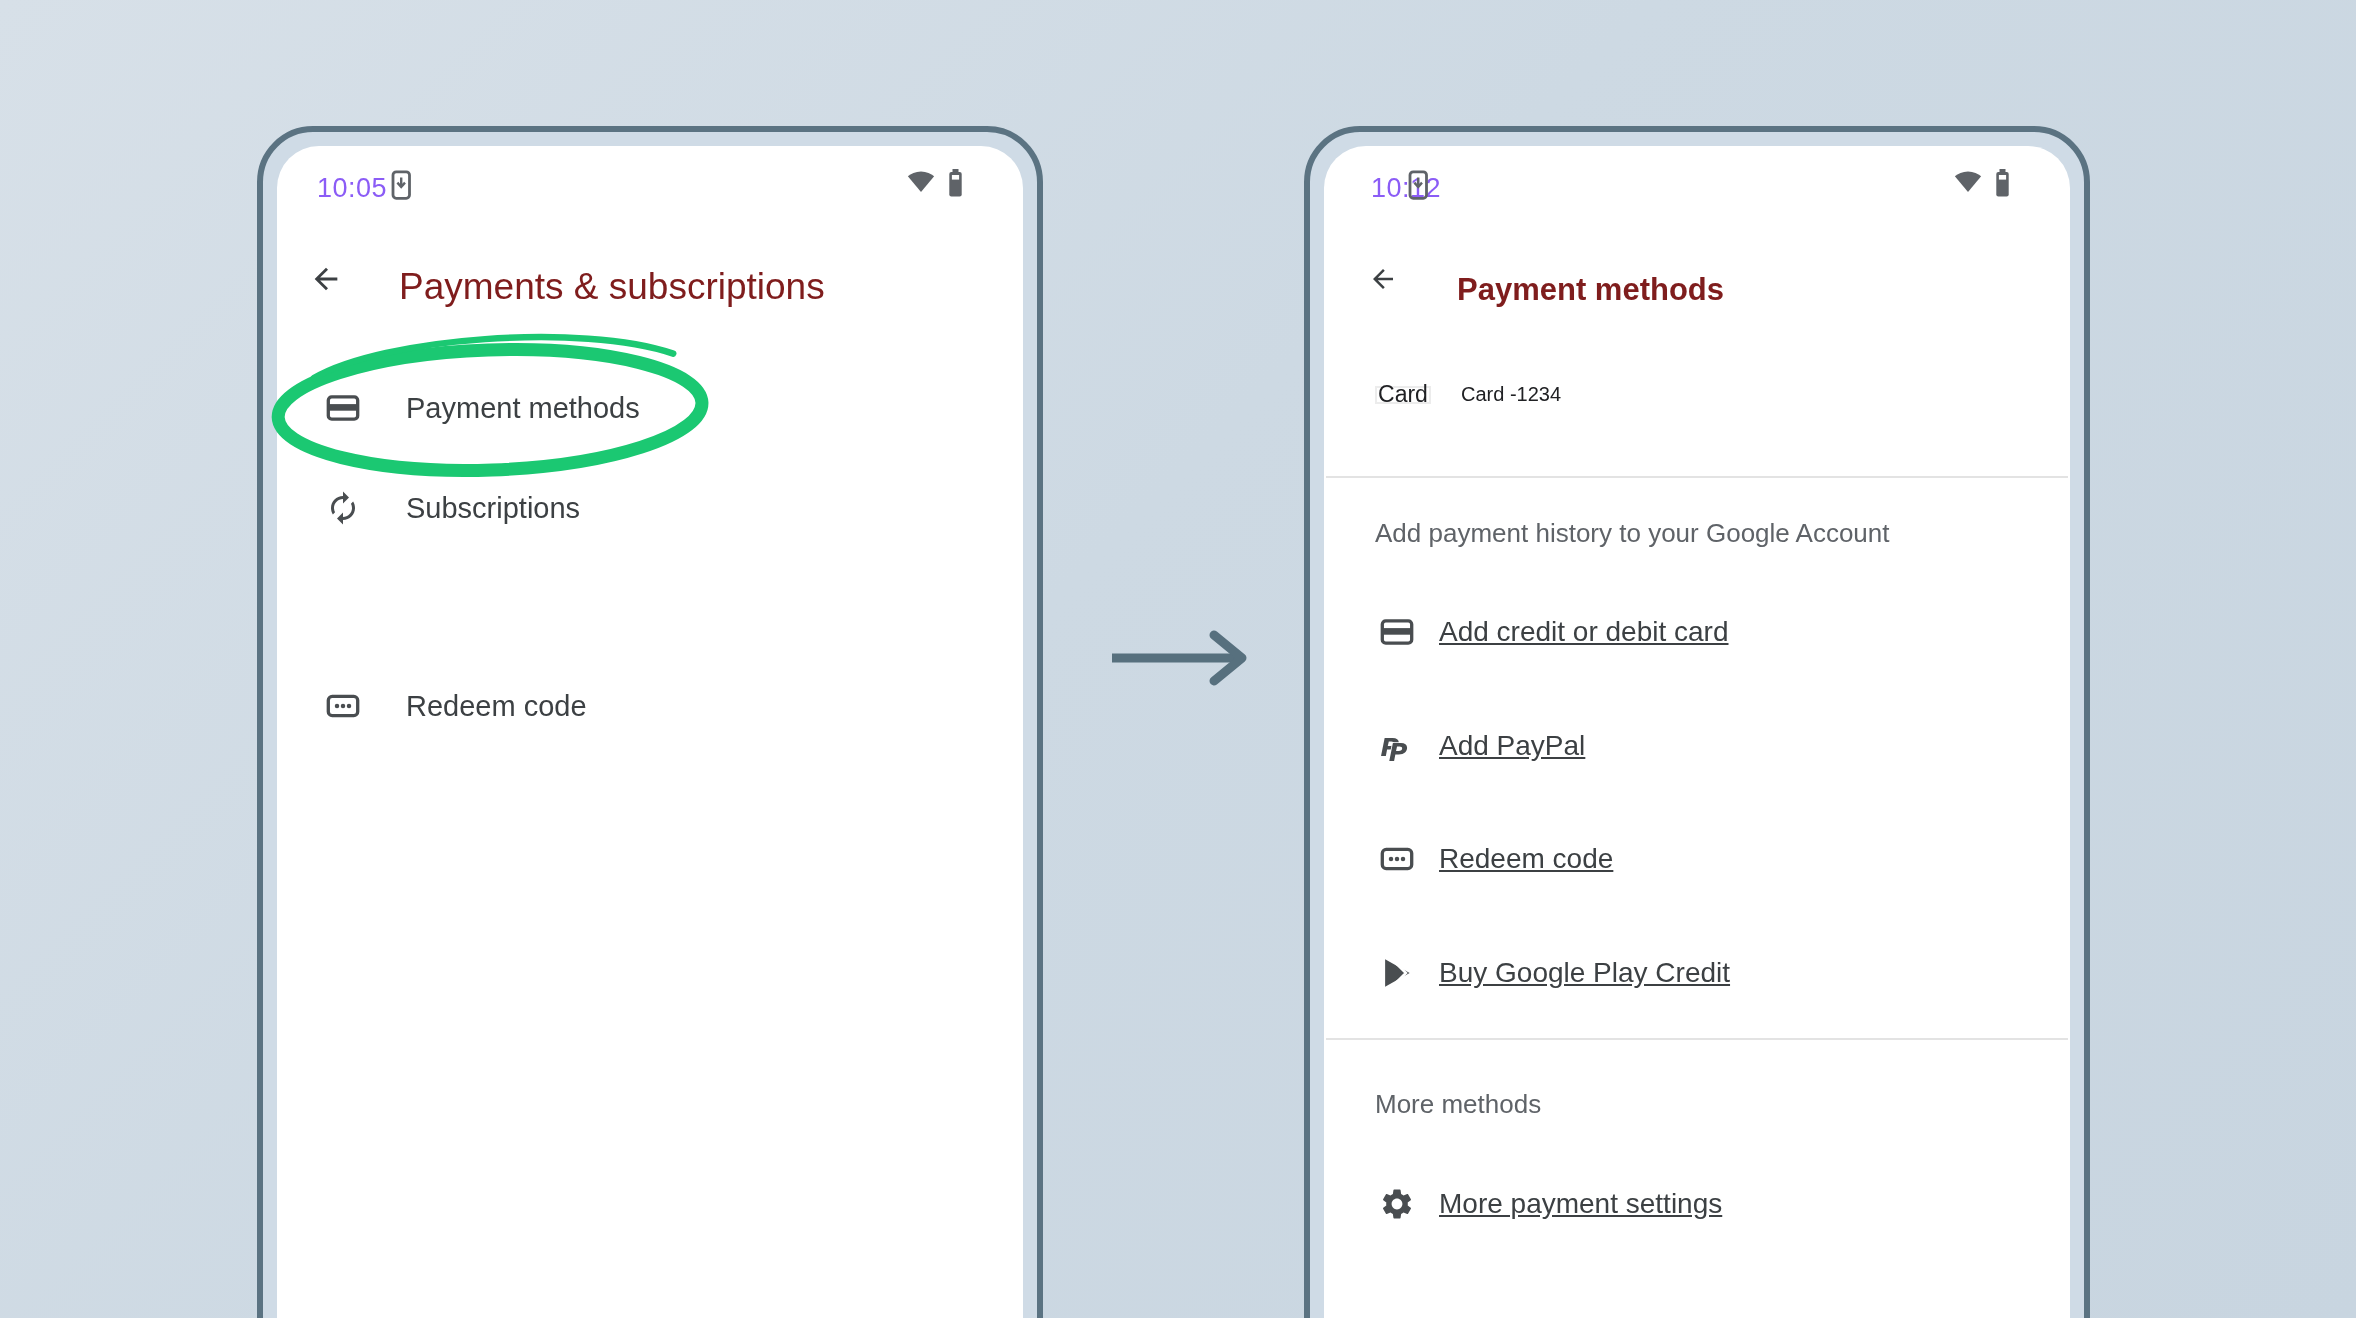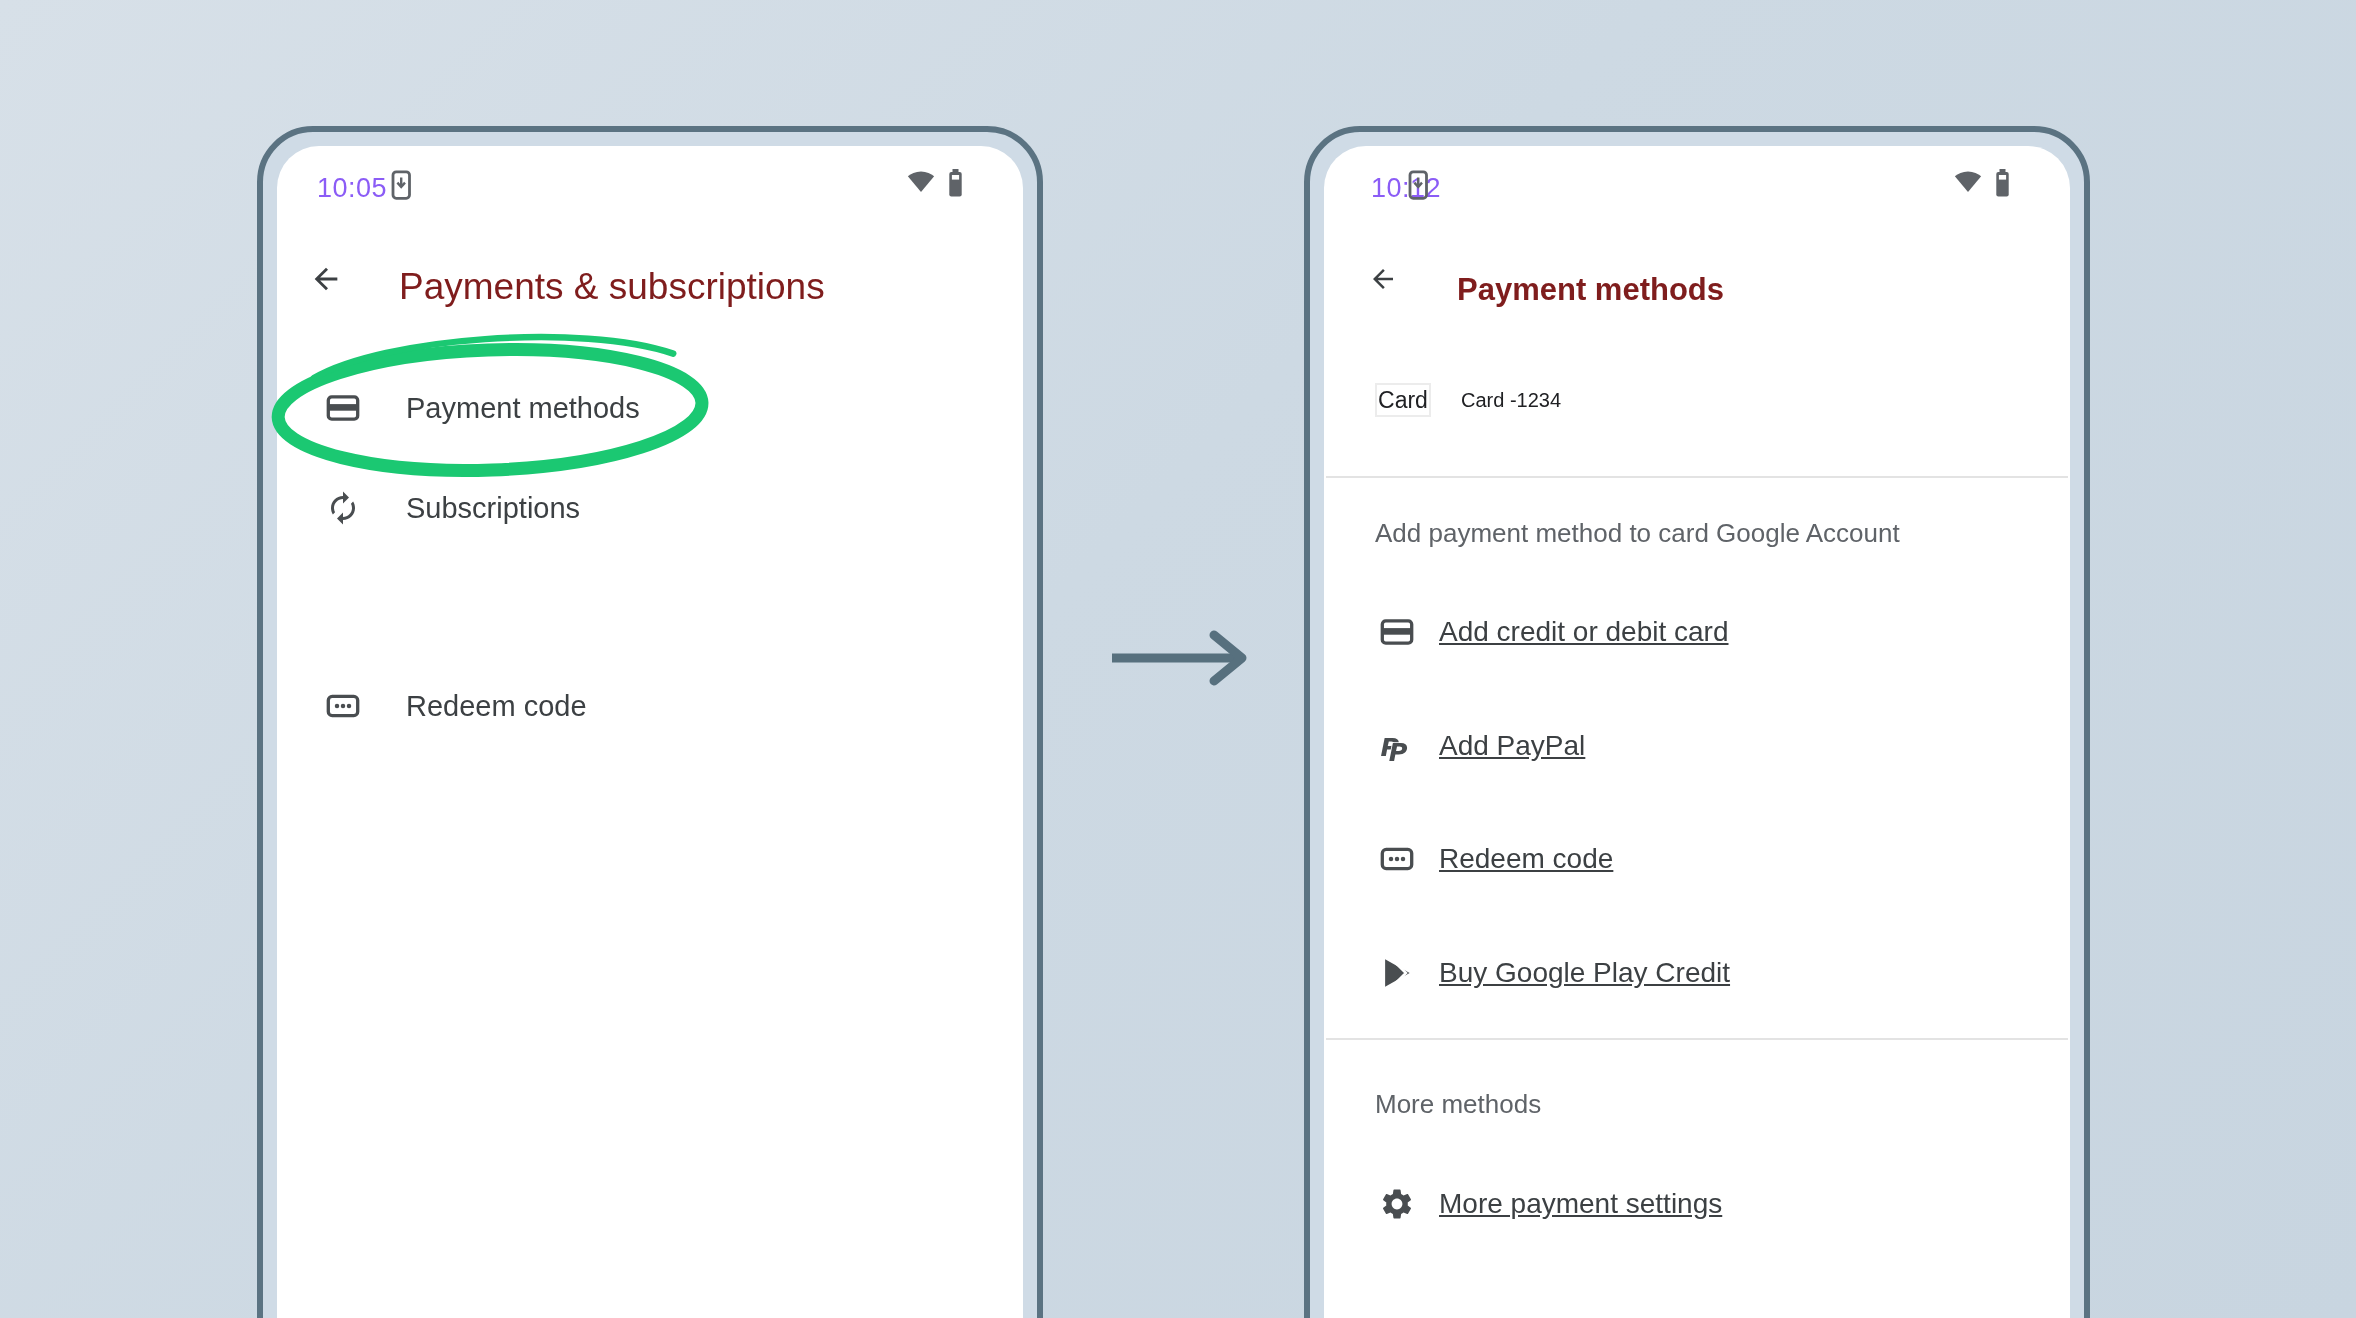--- a/index.html
+++ b/index.html
@@ -55,7 +55,7 @@
   .divider{position:absolute;left:2px;right:2px;height:2px;background:#e3e3e3;}
   .card-row{position:absolute;left:51px;top:237px;display:flex;align-items:center;cursor:pointer;}
   .card-chip{
-    width:56px;height:34px;border:2px solid #ececec;border-radius:0;
+    width:56px;height:18px;border:2px solid #ececec;border-radius:0;
     display:flex;align-items:center;justify-content:center;
     font-size:23px;color:#202124;box-sizing:border-box;
   }

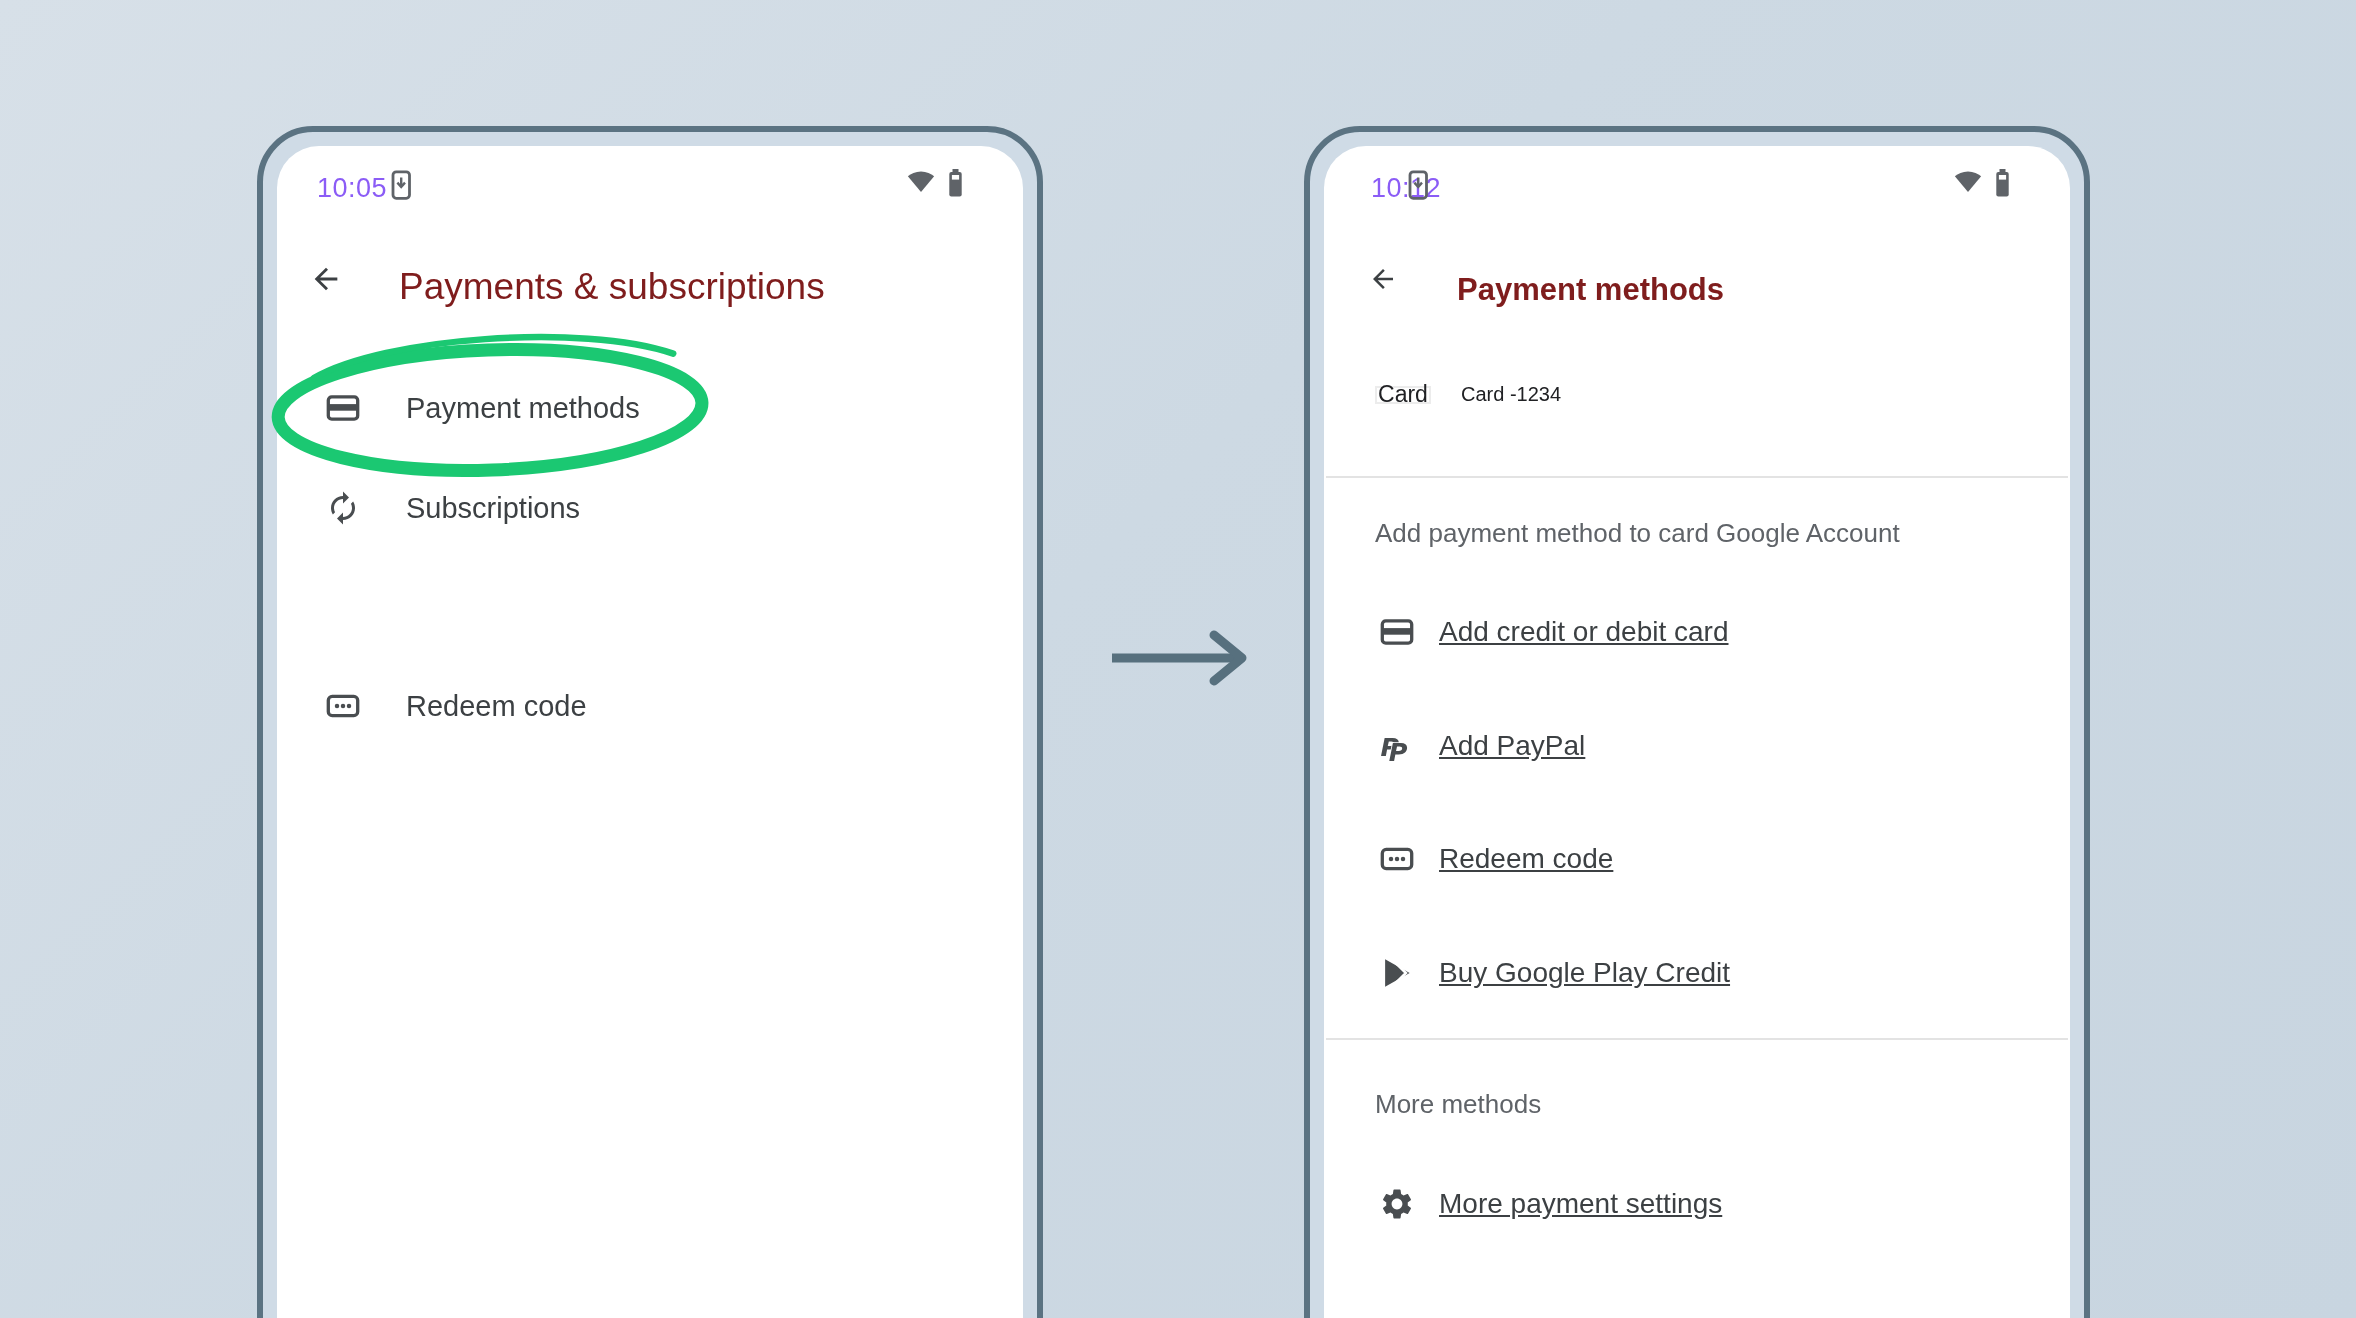--- a/index.html
+++ b/index.html
@@ -227,7 +227,7 @@
 
       <div class="divider" style="top:330px"></div>
 
-      <div class="sec-header" style="top:372px">Add payment method to card Google Account</div>
+      <div class="sec-header" style="top:372px">Add payment history to your Google Account</div>
 
       <div class="mrow" style="top:464px">
         <span class="icn">

